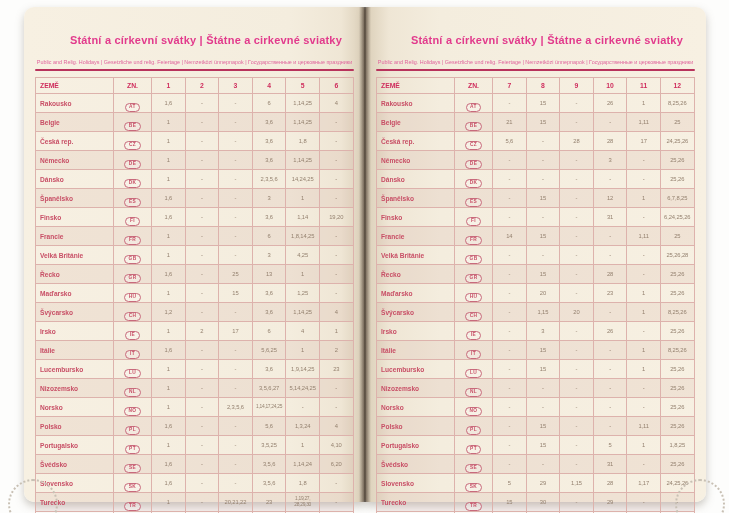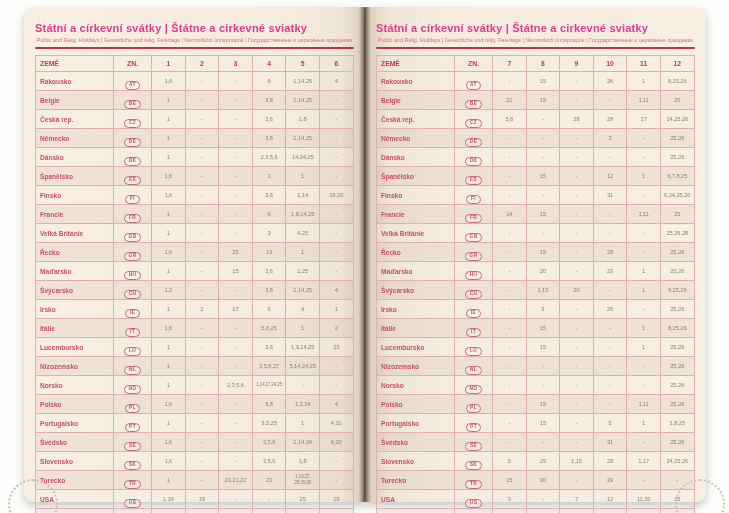--- a/index.html
+++ b/index.html
@@ -25,7 +25,7 @@
   }
   .page-inner { padding:15px 11px 0 11px; }
   .title {
-    margin:0; text-align:left; font-size:11px; line-height:13px;
+    margin:12px; text-align:right; font-size:11px; line-height:13px;
     font-weight:bold; color:#e23a8c; letter-spacing:0.2px;
   }
   .subtitle {

